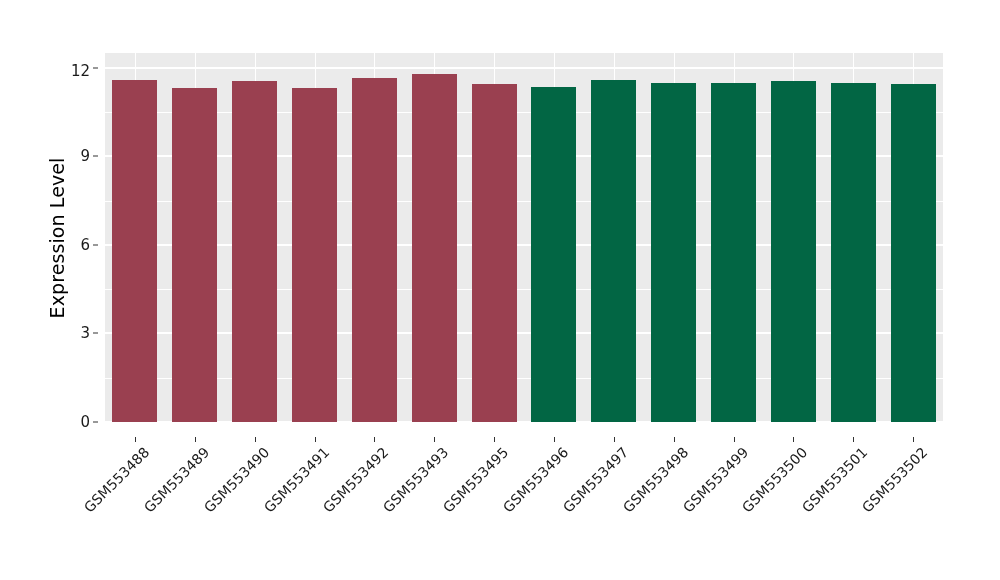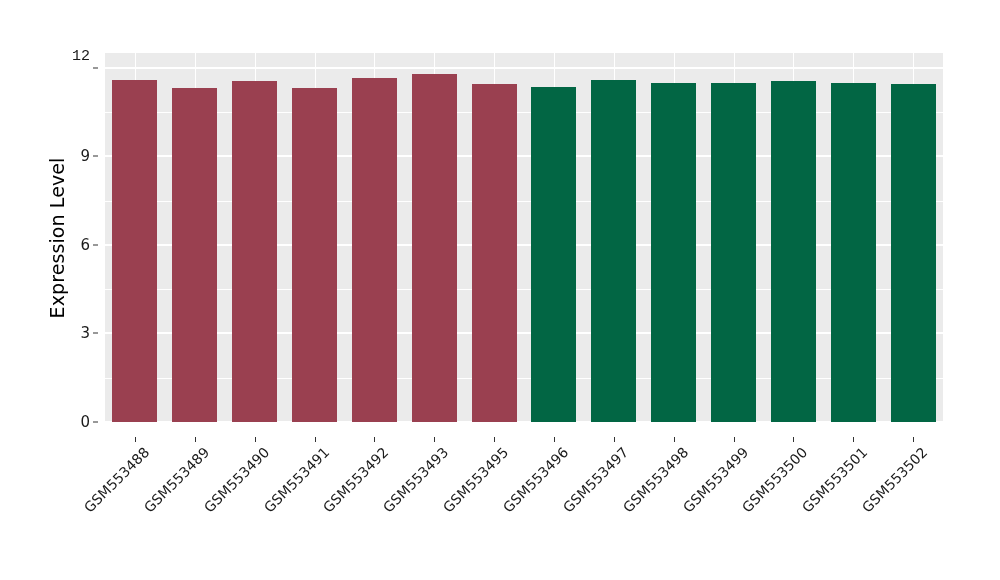--- a/index.html
+++ b/index.html
@@ -155,7 +155,7 @@
       <div class="y-tick-mark" style="top: 191.88px;"></div>
       <div class="y-tick" style="top: 103.32px;">9</div>
       <div class="y-tick-mark" style="top: 103.32px;"></div>
-      <div class="y-tick" style="top: 3px; font-family: Liberation Mono, monospace;">12</div>
+      <div class="y-tick" style="top: 18px;">12</div>
       <div class="y-tick-mark" style="top: 14.76px;"></div>
     </div>
 

